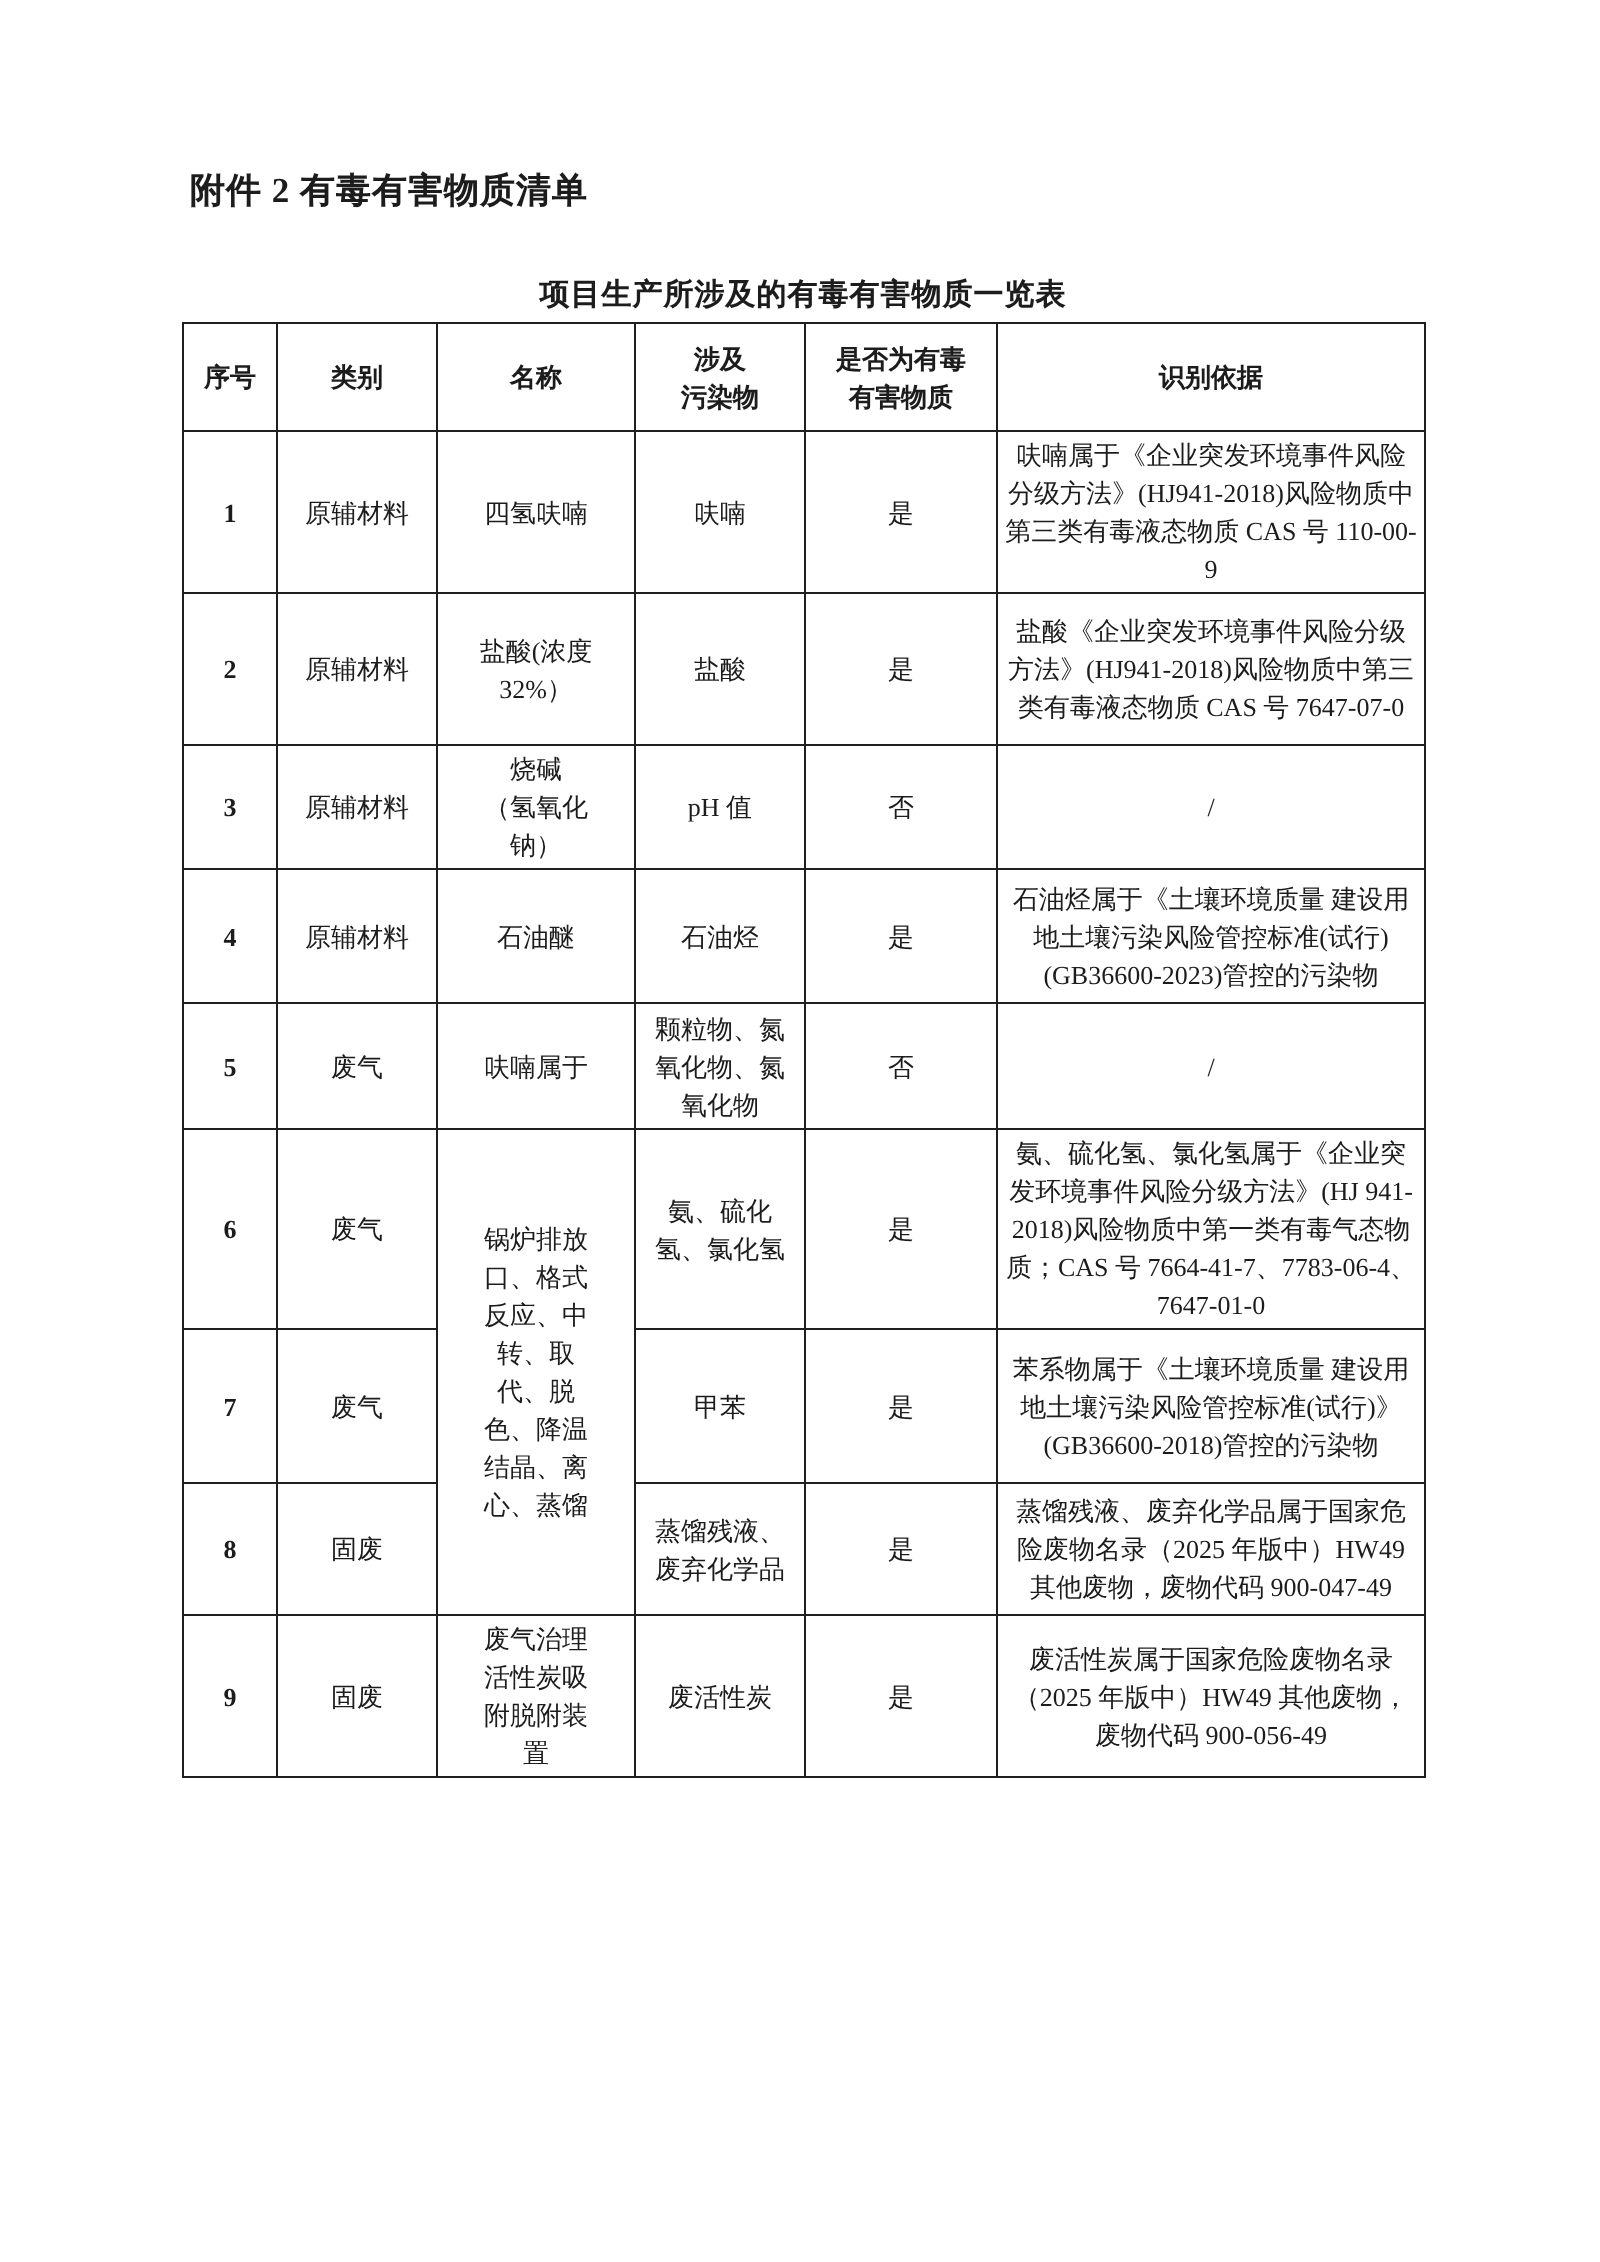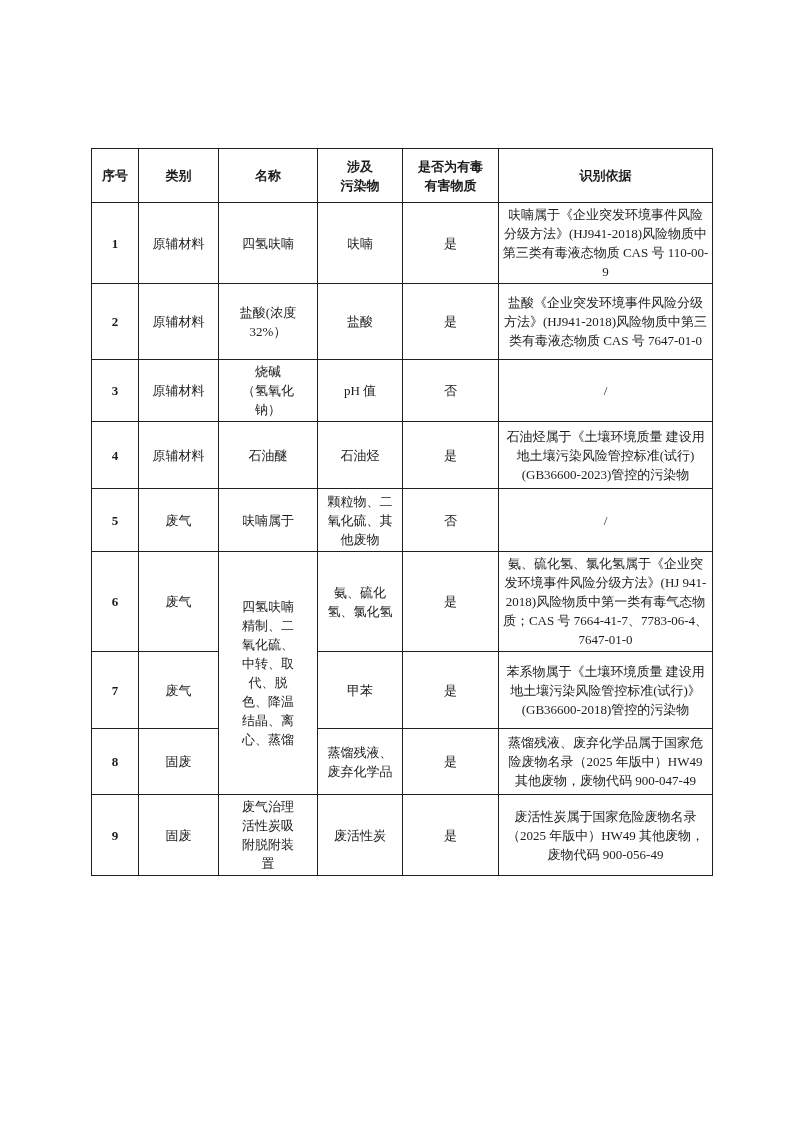--- a/index.html
+++ b/index.html
@@ -72,6 +72,7 @@
 
 <div class="page">
 
+  <div class="doc-title">附件 2 有毒有害物质清单</div>
 
 
   <table class="toxic-table">

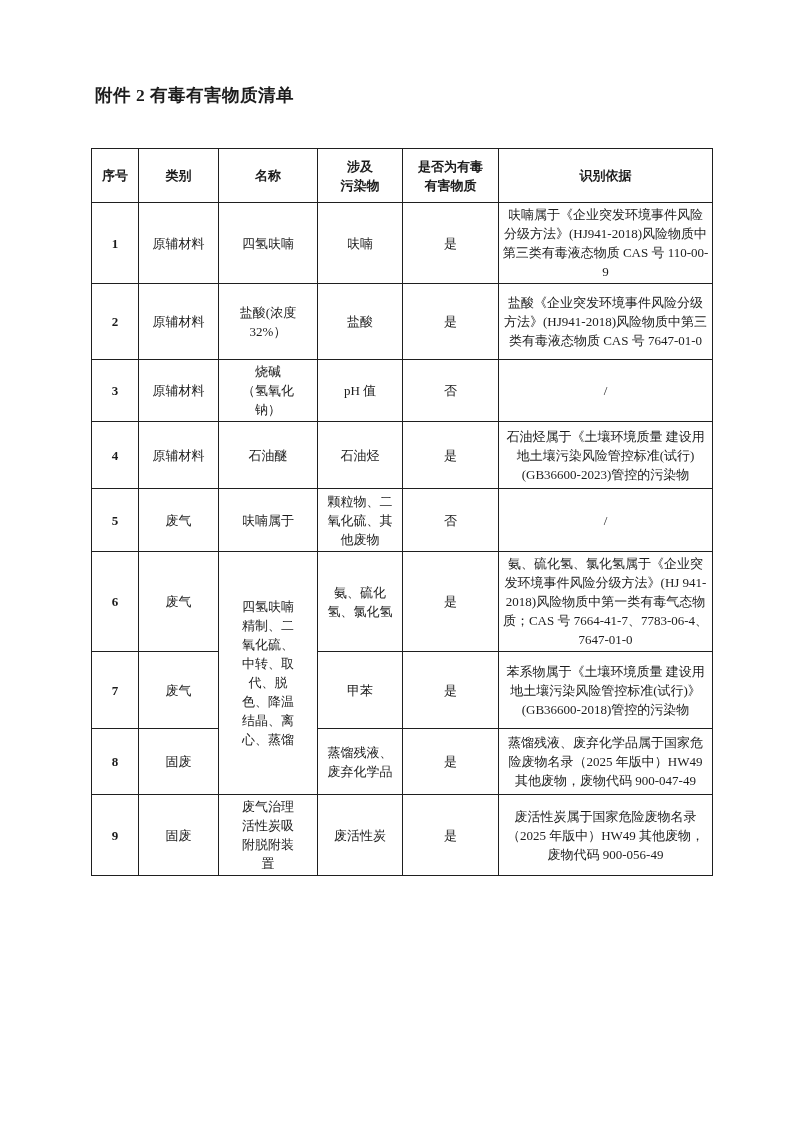--- a/index.html
+++ b/index.html
@@ -74,6 +74,7 @@
 
   <div class="doc-title">附件 2 有毒有害物质清单</div>
 
+  <div class="table-caption">项目生产所涉及的有毒有害物质一览表</div>
 
   <table class="toxic-table">
     <colgroup>

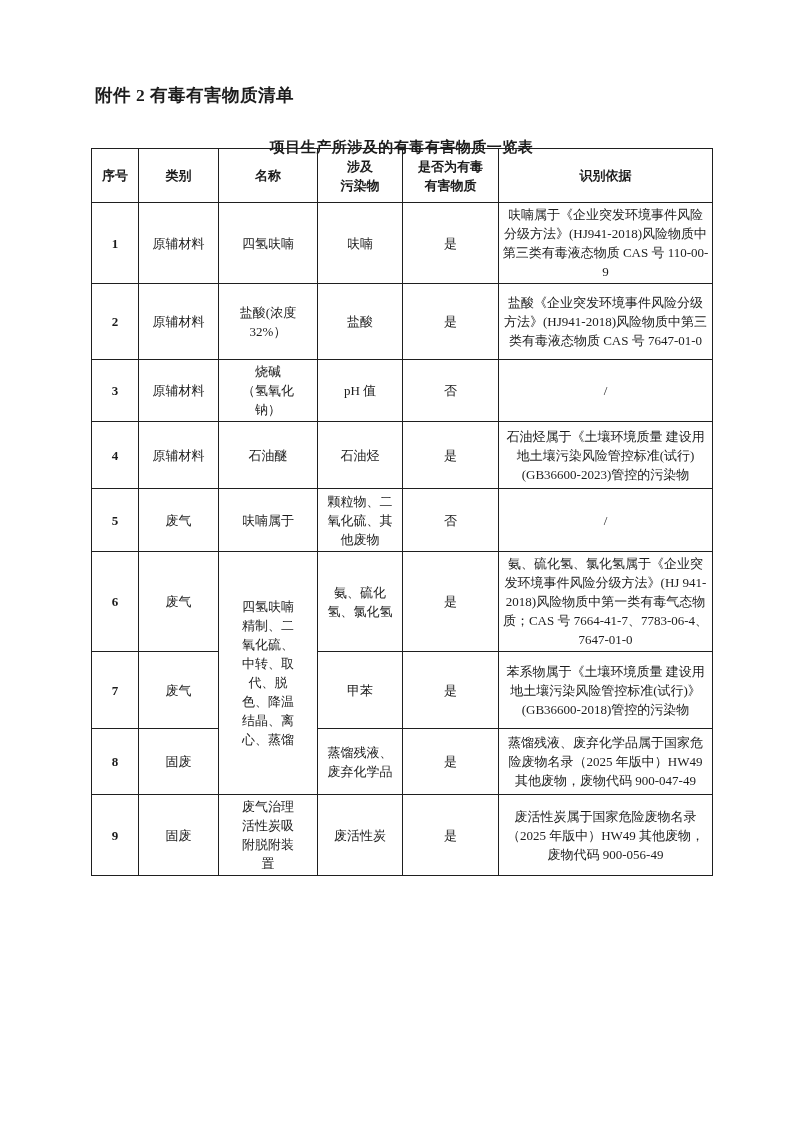--- a/index.html
+++ b/index.html
@@ -35,7 +35,7 @@
   table.toxic-table {
     position: absolute;
     left: 91px;
-    top: 148px;
+    top: 161px;
     width: 621px;
     border-collapse: collapse;
     table-layout: fixed;

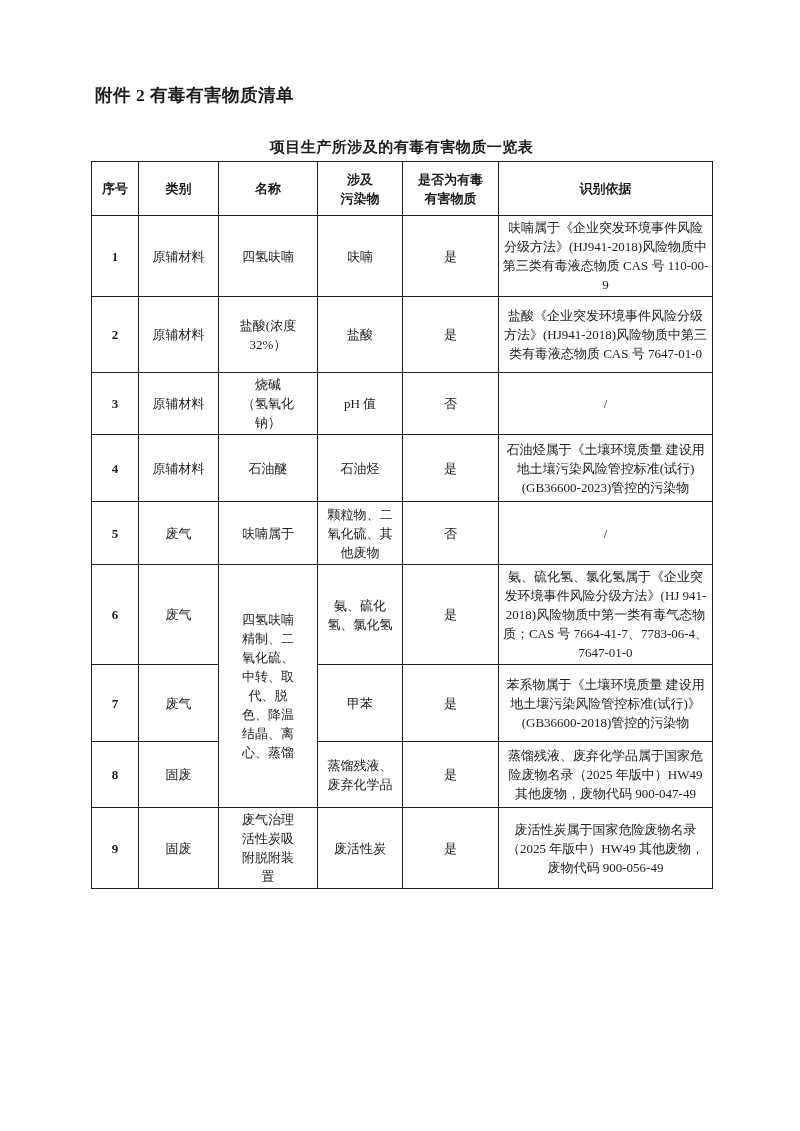--- a/index.html
+++ b/index.html
@@ -112,7 +112,7 @@
         <td class="name-cell">盐酸(浓度 32%）</td>
         <td class="pollutant-cell">盐酸</td>
         <td>是</td>
-        <td class="basis-cell">盐酸《企业突发环境事件风险分级方法》(HJ941-2018)风险物质中第三类有毒液态物质 CAS 号 7647-01-0</td>
+        <td class="basis-cell">盐酸《企业突发环境事件风险分级方法》(HJ941-2018)风险物质中第三类有毒液态物质 CAS 号 7647-07-0</td>
       </tr>
 
       <tr class="rh-3">

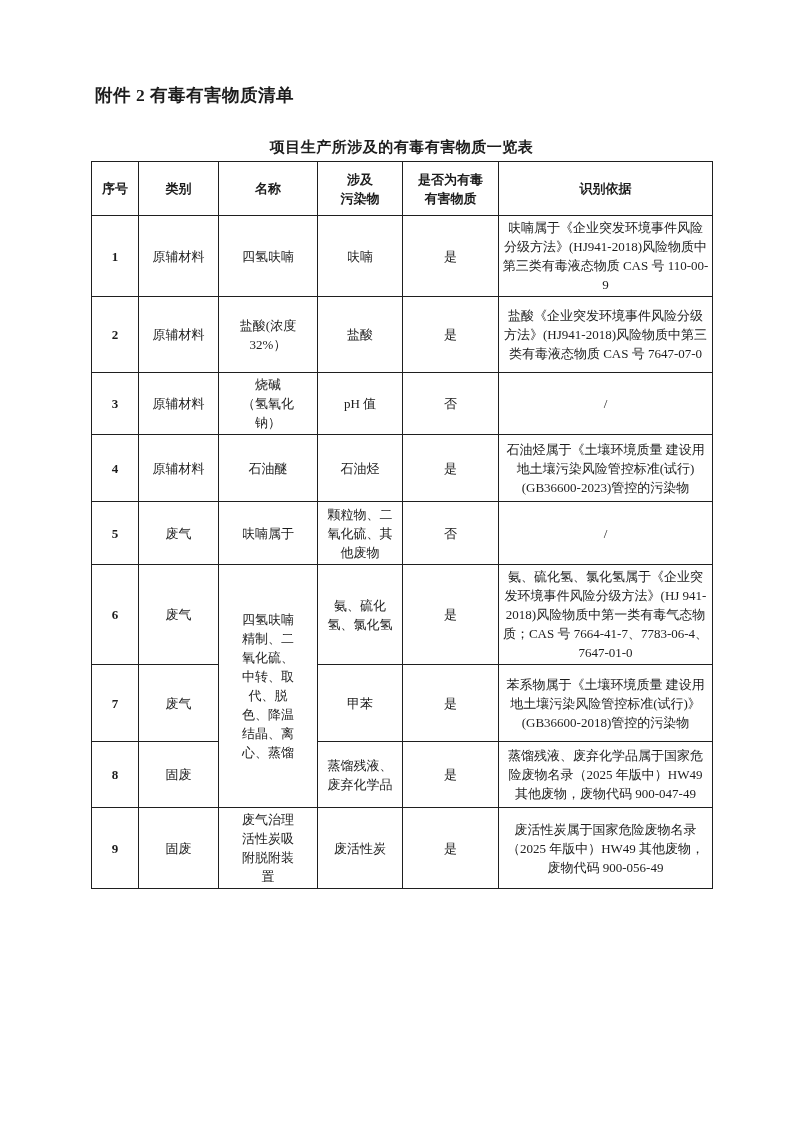--- a/index.html
+++ b/index.html
@@ -138,7 +138,7 @@
         <td class="no-cell">5</td>
         <td>废气</td>
         <td class="name-cell">呋喃属于</td>
-        <td class="pollutant-cell">颗粒物、二氧化硫、其他废物</td>
+        <td class="pollutant-cell">颗粒物、氮氧化物、氮氧化物</td>
         <td>否</td>
         <td class="basis-cell">/</td>
       </tr>

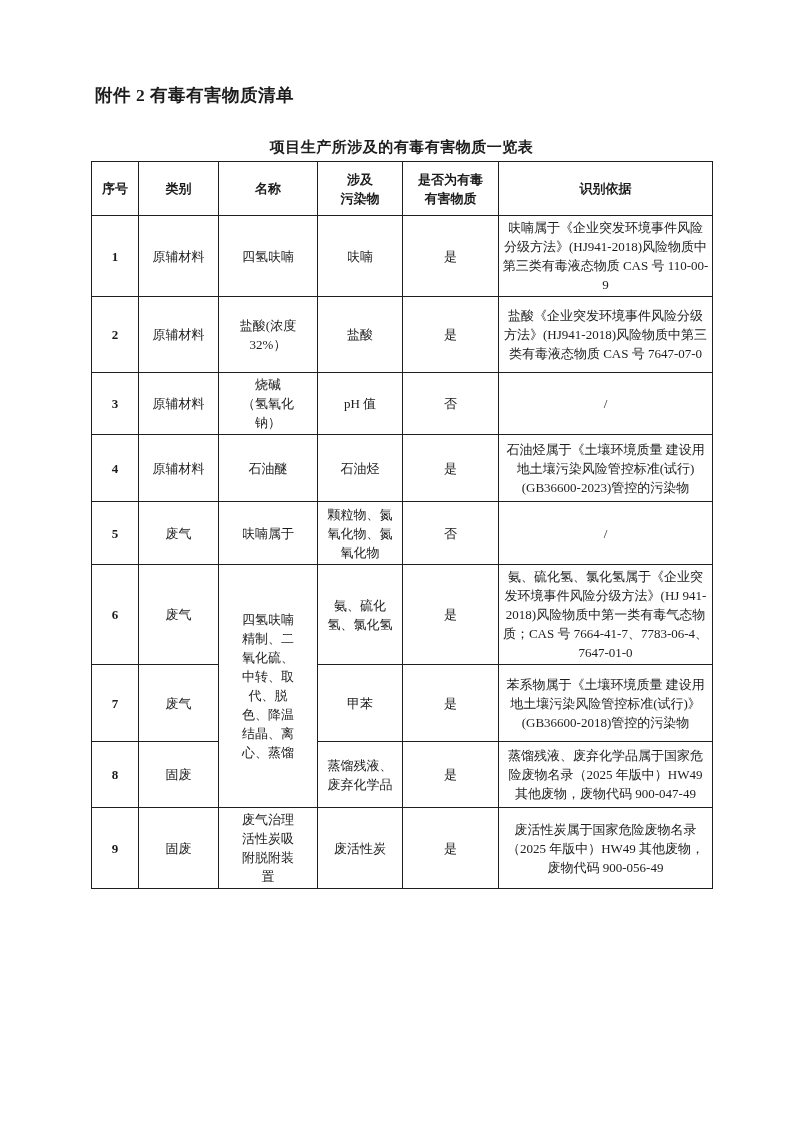--- a/index.html
+++ b/index.html
@@ -146,7 +146,7 @@
       <tr class="rh-6">
         <td class="no-cell">6</td>
         <td>废气</td>
-        <td class="name-cell" rowspan="3">四氢呋喃精制、二氧化硫、中转、取代、脱色、降温结晶、离心、蒸馏</td>
+        <td class="name-cell" rowspan="3">锅炉排放口、格式反应、中转、取代、脱色、降温结晶、离心、蒸馏</td>
         <td class="pollutant-cell">氨、硫化氢、氯化氢</td>
         <td>是</td>
         <td class="basis-cell">氨、硫化氢、氯化氢属于《企业突发环境事件风险分级方法》(HJ 941-2018)风险物质中第一类有毒气态物质；CAS 号 7664-41-7、7783-06-4、7647-01-0</td>

